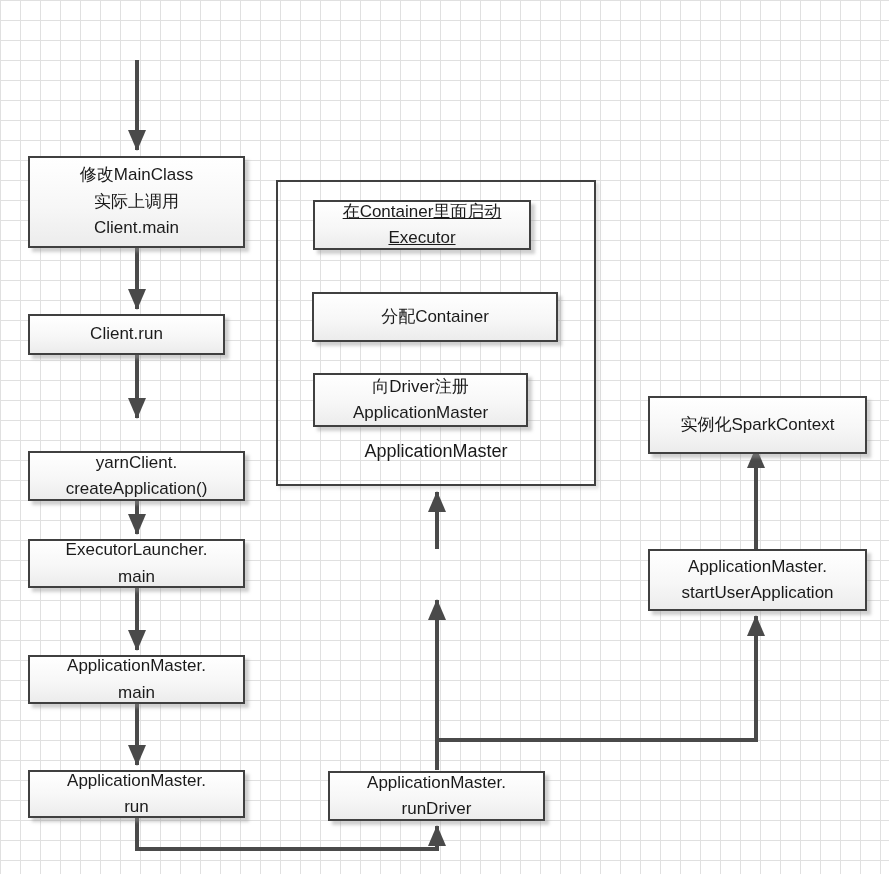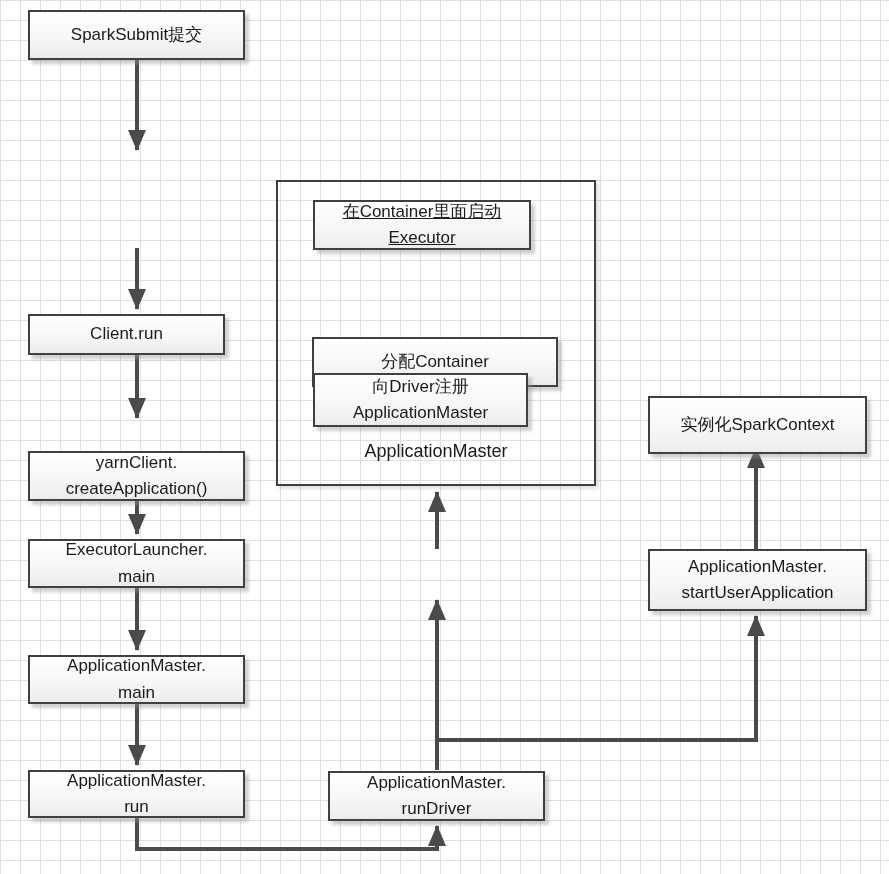--- a/index.html
+++ b/index.html
@@ -92,7 +92,6 @@
   <div class="node" style="left:313px; top:373px; width:215px; height:54px;">向Driver注册
 ApplicationMaster</div>
 
-  <div class="node" style="left:28px; top:10px; width:217px; height:50px;">SparkSubmit提交</div>
   <div class="node" style="left:28px; top:314px; width:197px; height:41px;">Client.run</div>
   <div class="node" style="left:28px; top:423px; width:217px; height:50px;margin-top:28px;">yarnClient.
 createApplication()</div>

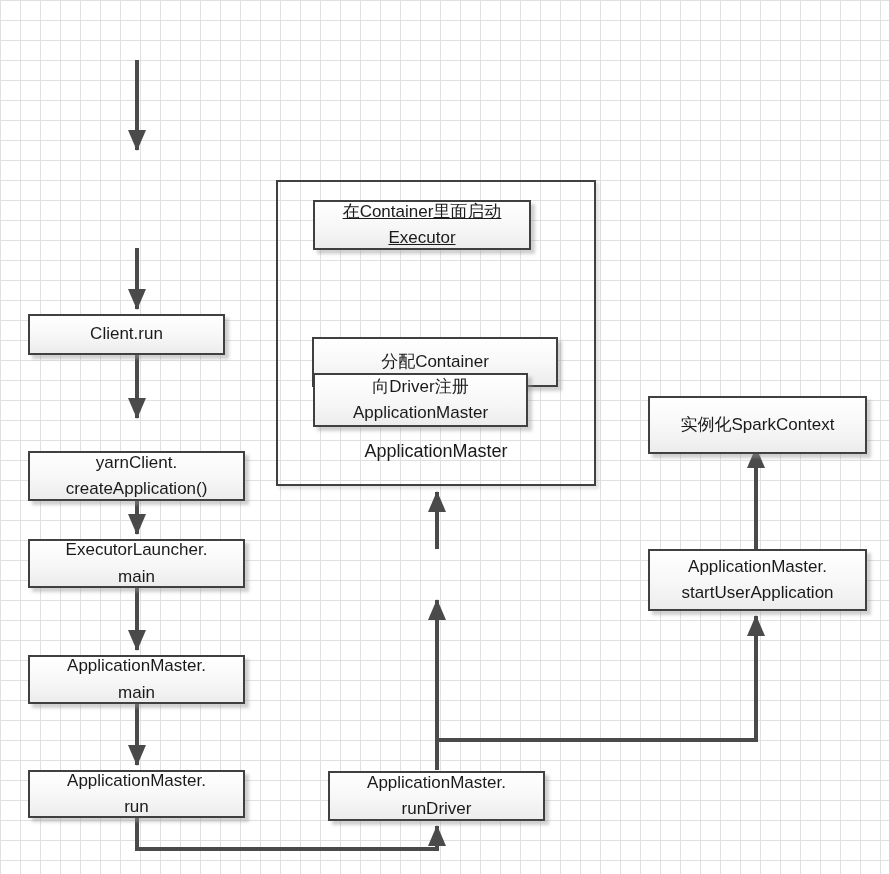--- a/index.html
+++ b/index.html
@@ -92,6 +92,9 @@
   <div class="node" style="left:313px; top:373px; width:215px; height:54px;">向Driver注册
 ApplicationMaster</div>
 
+  <div class="node" style="left:28px; top:156px; width:217px; height:92px;">修改MainClass
+实际上调用
+Client.main</div>
   <div class="node" style="left:28px; top:314px; width:197px; height:41px;">Client.run</div>
   <div class="node" style="left:28px; top:423px; width:217px; height:50px;margin-top:28px;">yarnClient.
 createApplication()</div>

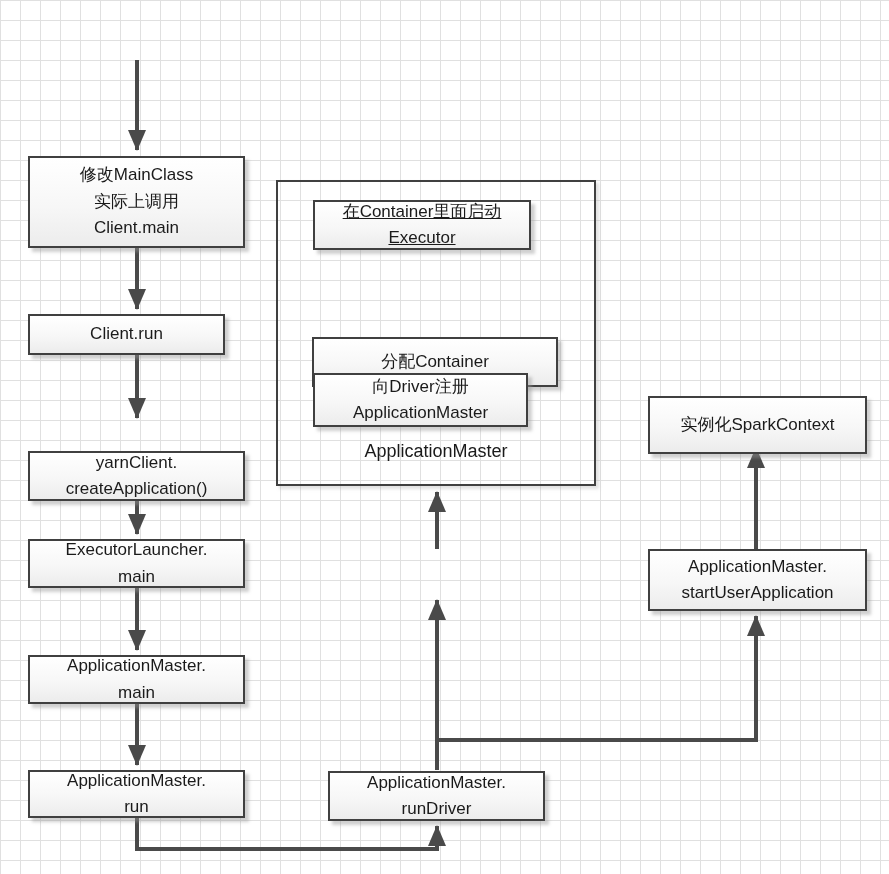--- a/index.html
+++ b/index.html
@@ -88,7 +88,7 @@
 
   <div class="node" style="left:313px; top:200px; width:218px; height:50px;text-decoration:underline;">在Container里面启动
 Executor</div>
-  <div class="node" style="left:312px; top:292px; width:246px; height:50px;margin-top:45px;">分配Container</div>
+  <div class="node" style="left:312px; top:292px; width:246px; height:50px;">分配Container</div>
   <div class="node" style="left:313px; top:373px; width:215px; height:54px;">向Driver注册
 ApplicationMaster</div>
 

